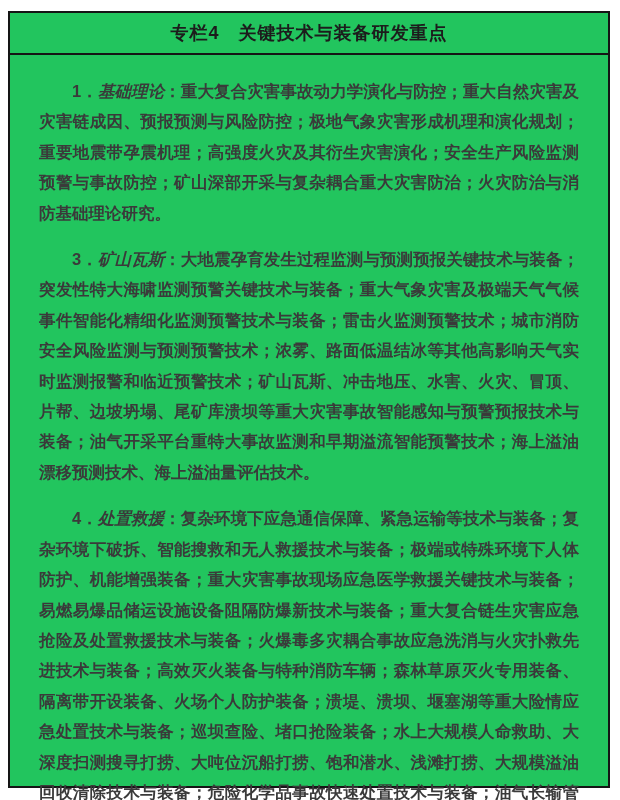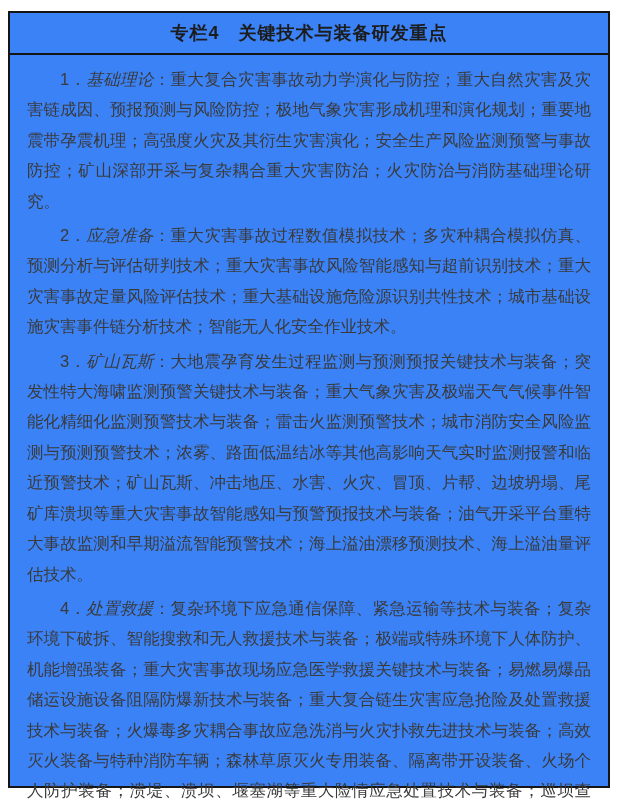--- a/index.html
+++ b/index.html
@@ -23,7 +23,7 @@
     height: 777px;
     border: 2px solid #151515;
     box-sizing: border-box;
-    background: #3b82f6;
+    background: #22c55e;
   }
   .panel-header {
     height: 42px;

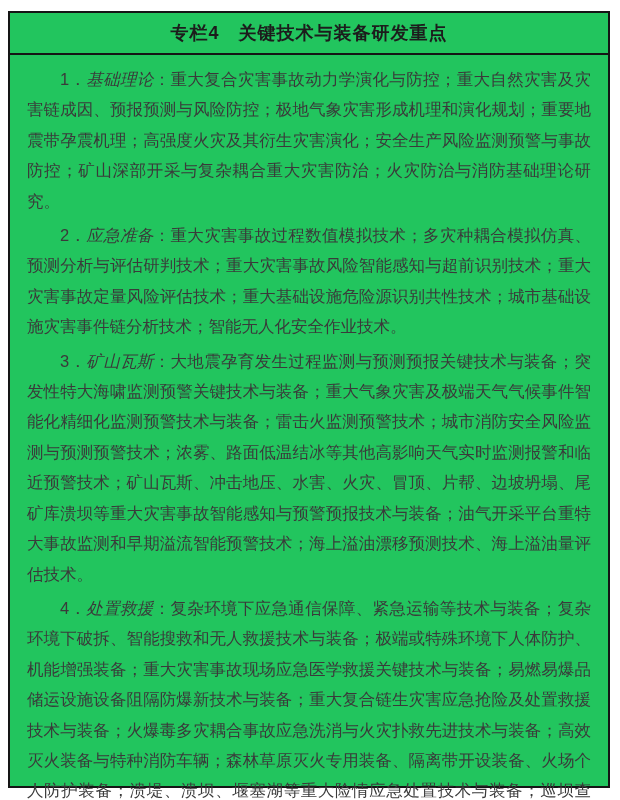--- a/index.html
+++ b/index.html
@@ -49,8 +49,9 @@
     text-justify: inter-ideograph;
   }
   .panel-body p {
-    margin: 4px;
+    margin: 16px;
     text-indent: 2em;
+    font-weight: bold;
   }
   .sec-label {
     font-style: italic;

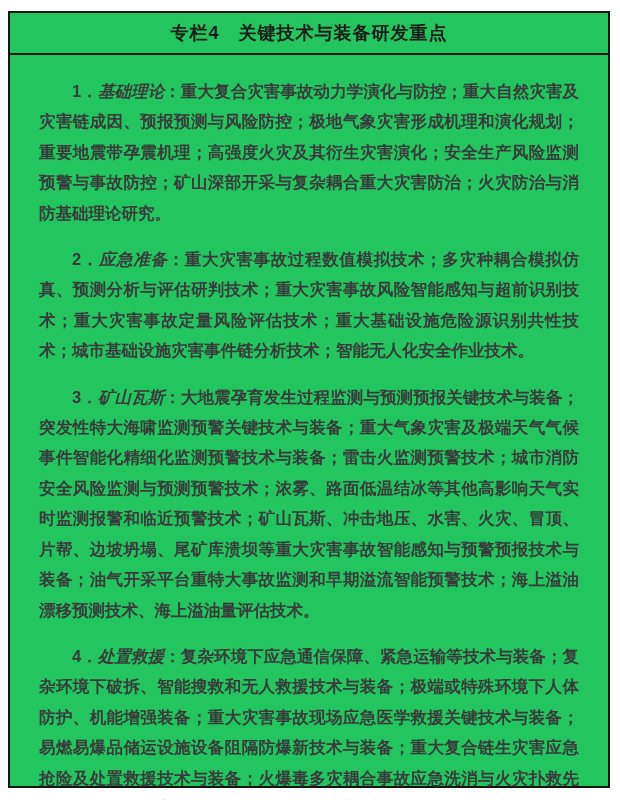--- a/index.html
+++ b/index.html
@@ -68,7 +68,6 @@
     </div>
     <div class="panel-body">
       <p><span>1．</span><span class="sec-label">基础理论</span><span>：</span><span>重大复合灾害事故动力学演化与防控；重大自然灾害及灾害链成因、预报预测与风险防控；极地气象灾害形成机理和演化规划；重要地震带孕震机理；高强度火灾及其衍生灾害演化；安全生产风险监测预警与事故防控；矿山深部开采与复杂耦合重大灾害防治；火灾防治与消防基础理论研究。</span></p>
-      <p><span>2．</span><span class="sec-label">应急准备</span><span>：</span><span>重大灾害事故过程数值模拟技术；多灾种耦合模拟仿真、预测分析与评估研判技术；重大灾害事故风险智能感知与超前识别技术；重大灾害事故定量风险评估技术；重大基础设施危险源识别共性技术；城市基础设施灾害事件链分析技术；智能无人化安全作业技术。</span></p>
       <p><span>3．</span><span class="sec-label">矿山瓦斯</span><span>：</span><span>大地震孕育发生过程监测与预测预报关键技术与装备；突发性特大海啸监测预警关键技术与装备；重大气象灾害及极端天气气候事件智能化精细化监测预警技术与装备；雷击火监测预警技术；城市消防安全风险监测与预测预警技术；浓雾、路面低温结冰等其他高影响天气实时监测报警和临近预警技术；矿山瓦斯、冲击地压、水害、火灾、冒顶、片帮、边坡坍塌、尾矿库溃坝等重大灾害事故智能感知与预警预报技术与装备；油气开采平台重特大事故监测和早期溢流智能预警技术；海上溢油漂移预测技术、海上溢油量评估技术。</span></p>
       <p><span>4．</span><span class="sec-label">处置救援</span><span>：</span><span>复杂环境下应急通信保障、紧急运输等技术与装备；复杂环境下破拆、智能搜救和无人救援技术与装备；极端或特殊环境下人体防护、机能增强装备；重大灾害事故现场应急医学救援关键技术与装备；易燃易爆品储运设施设备阻隔防爆新技术与装备；重大复合链生灾害应急抢险及处置救援技术与装备；火爆毒多灾耦合事故应急洗消与火灾扑救先进技术与装备；高效灭火装备与特种消防车辆；森林草原灭火专用装备、隔离带开设装备、火场个人防护装备；溃堤、溃坝、堰塞湖等重大险情应急处置技术与装备；巡坝查险、堵口抢险装备；水上大规模人命救助、大深度扫测搜寻打捞、大吨位沉船打捞、饱和潜水、浅滩打捞、大规模溢油回收清除技术与装备；危险化学品事故快速处置技术与装备；油气长输管道救援技术与装备；隧道事故快速救援技术与装备；海上油气事故救援技术与装备；矿山重大事故应急救援技术与装备；严重核事故应急救援技术与装备；应急交通运输先进技术与装备。</span></p>
 

